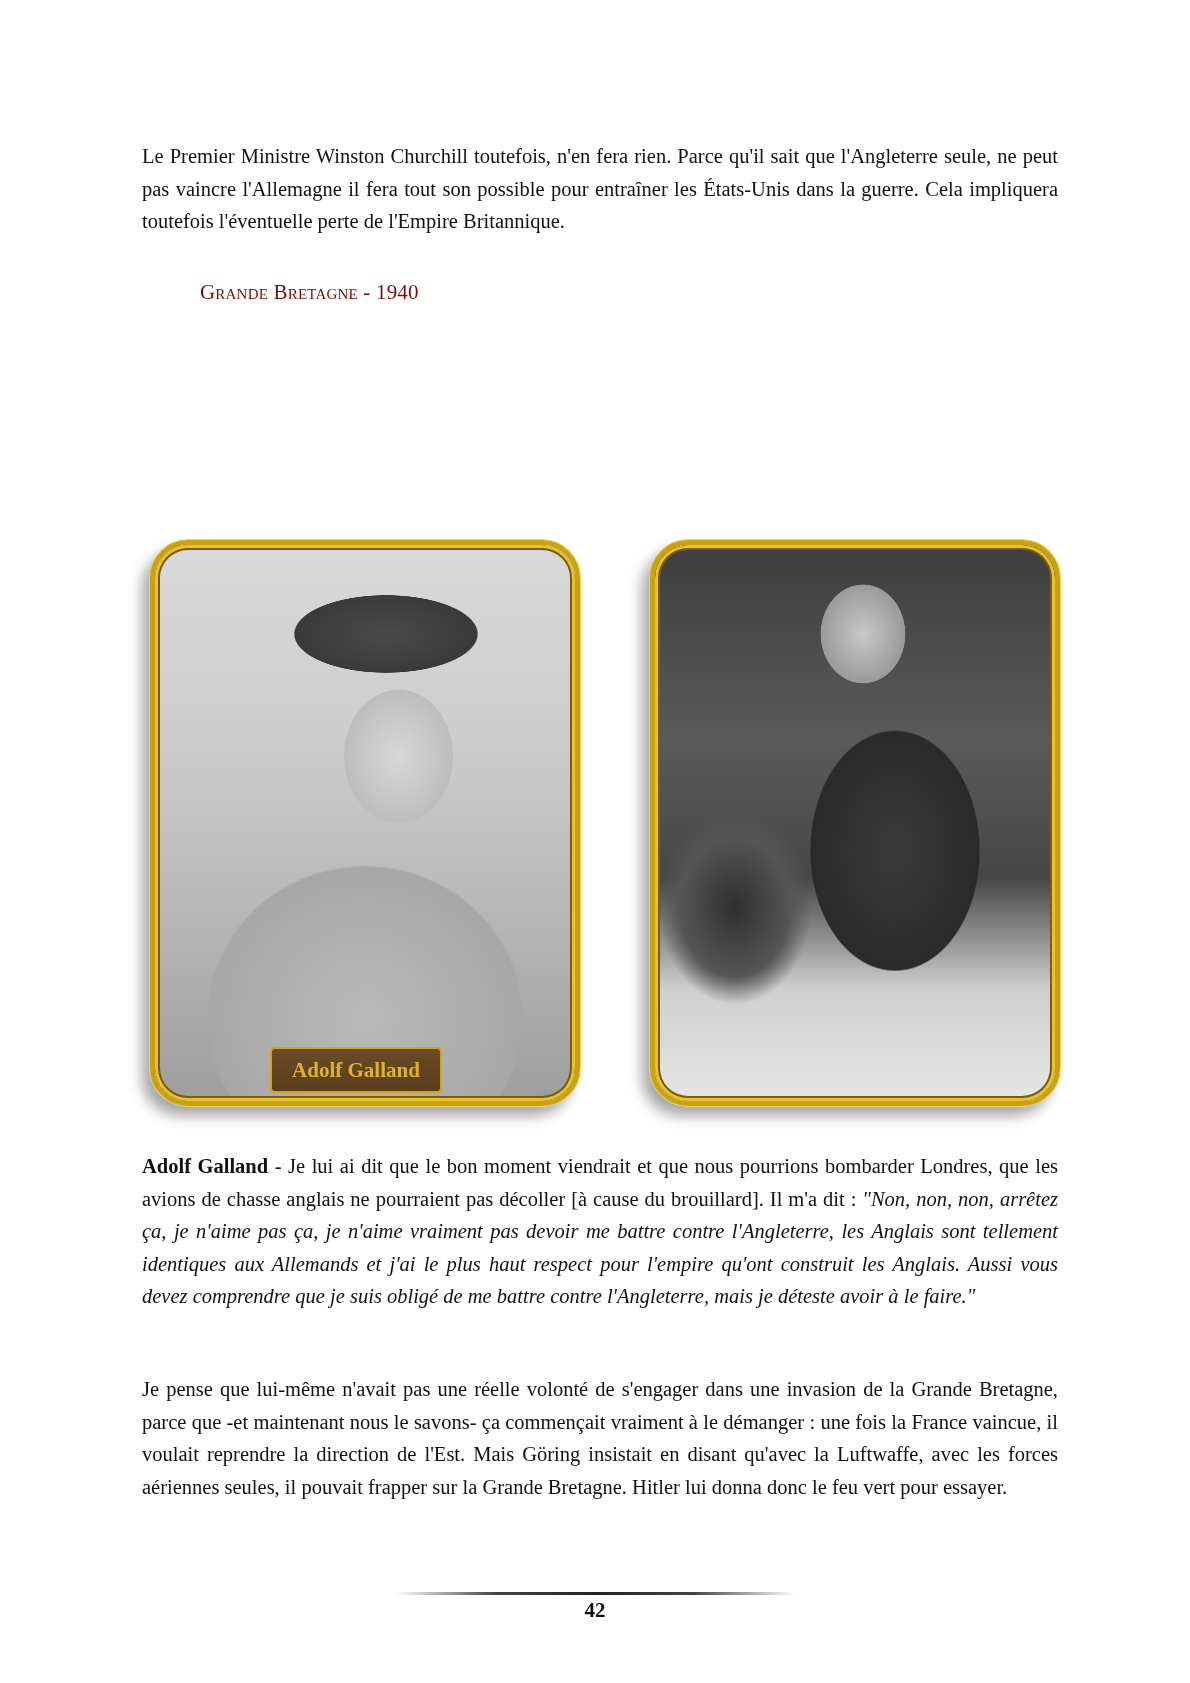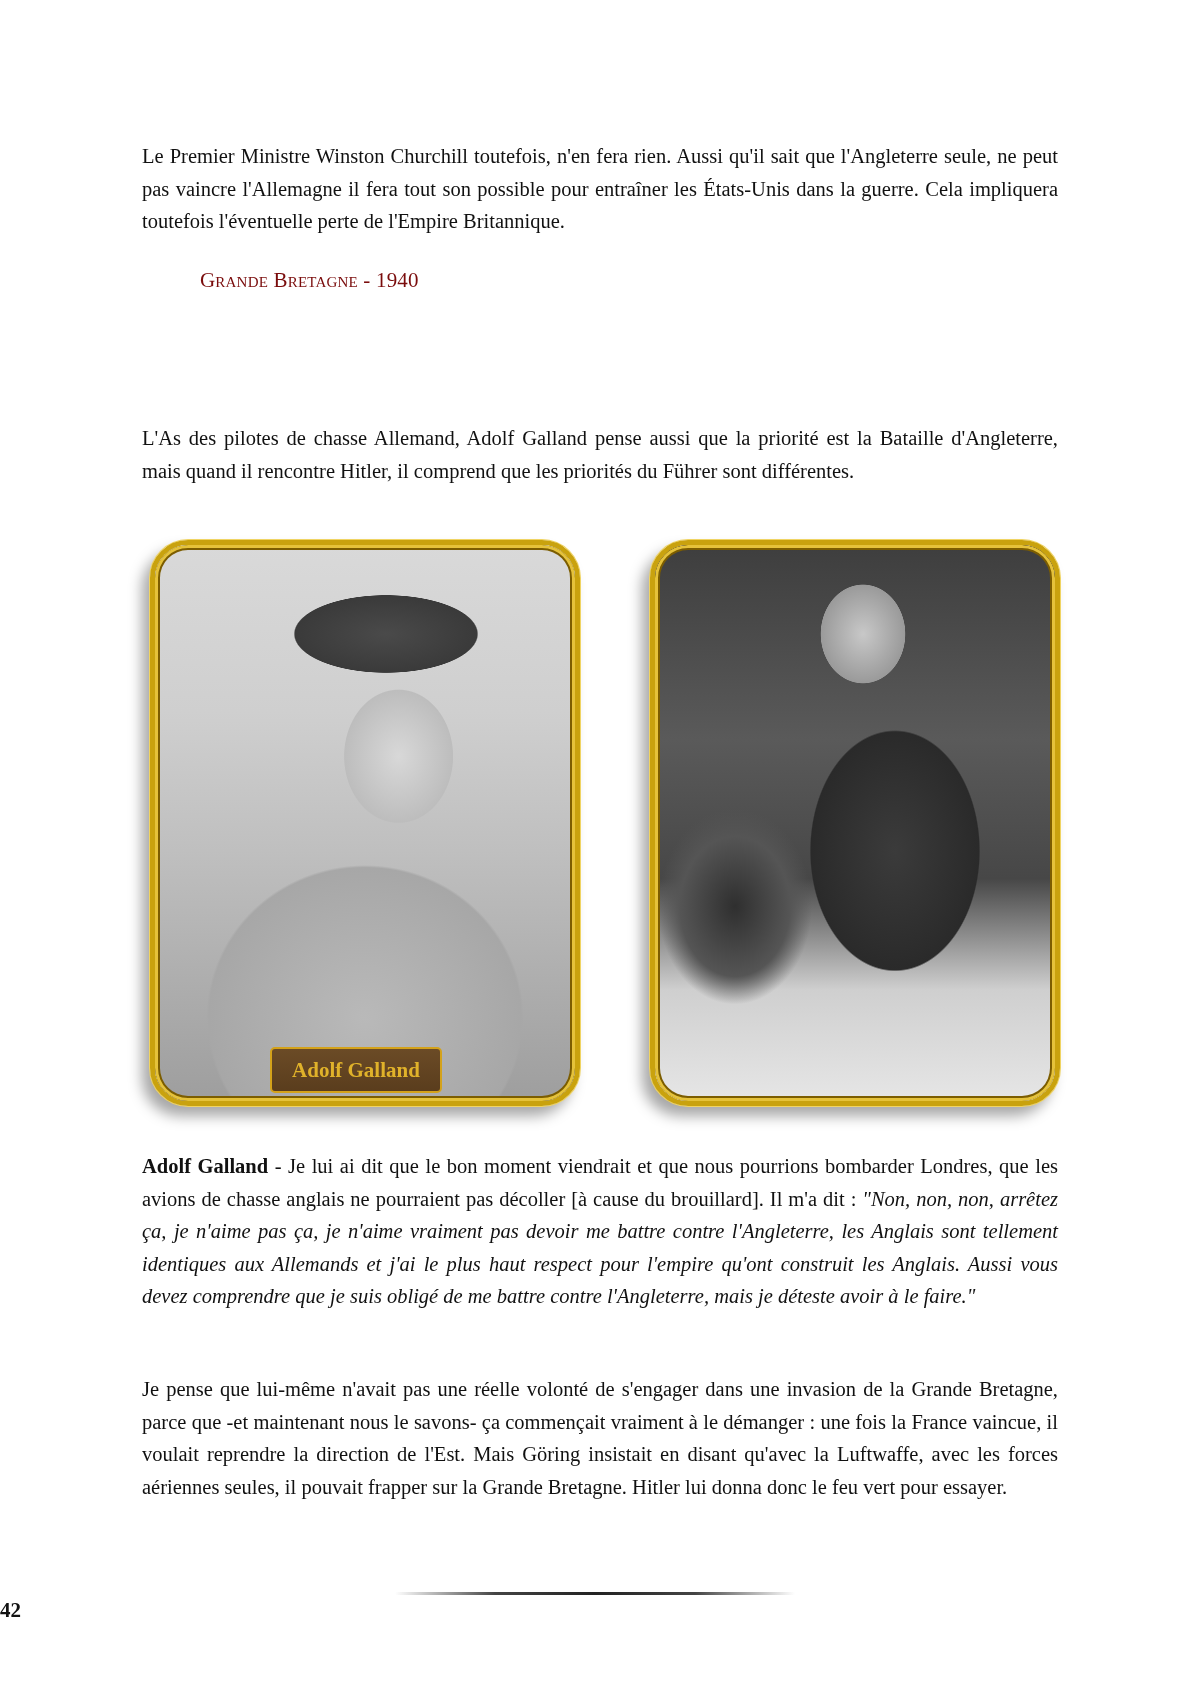--- a/index.html
+++ b/index.html
@@ -72,7 +72,7 @@
 
 <div class="page">
 
-  <p class="para" style="top:140px;">Le Premier Ministre Winston Churchill toutefois, n'en fera rien. Aussi qu'il sait que l'Angleterre seule, ne peut pas vaincre l'Allemagne il fera tout son possible pour entraîner les États-Unis dans la guerre. Cela impliquera toutefois l'éventuelle perte de l'Empire Britannique.</p>
+  <p class="para" style="top:140px;">Le Premier Ministre Winston Churchill toutefois, n'en fera rien. Parce qu'il sait que l'Angleterre seule, ne peut pas vaincre l'Allemagne il fera tout son possible pour entraîner les États-Unis dans la guerre. Cela impliquera toutefois l'éventuelle perte de l'Empire Britannique.</p>
 
   <div class="heading">Grande Bretagne - 1940</div>
 

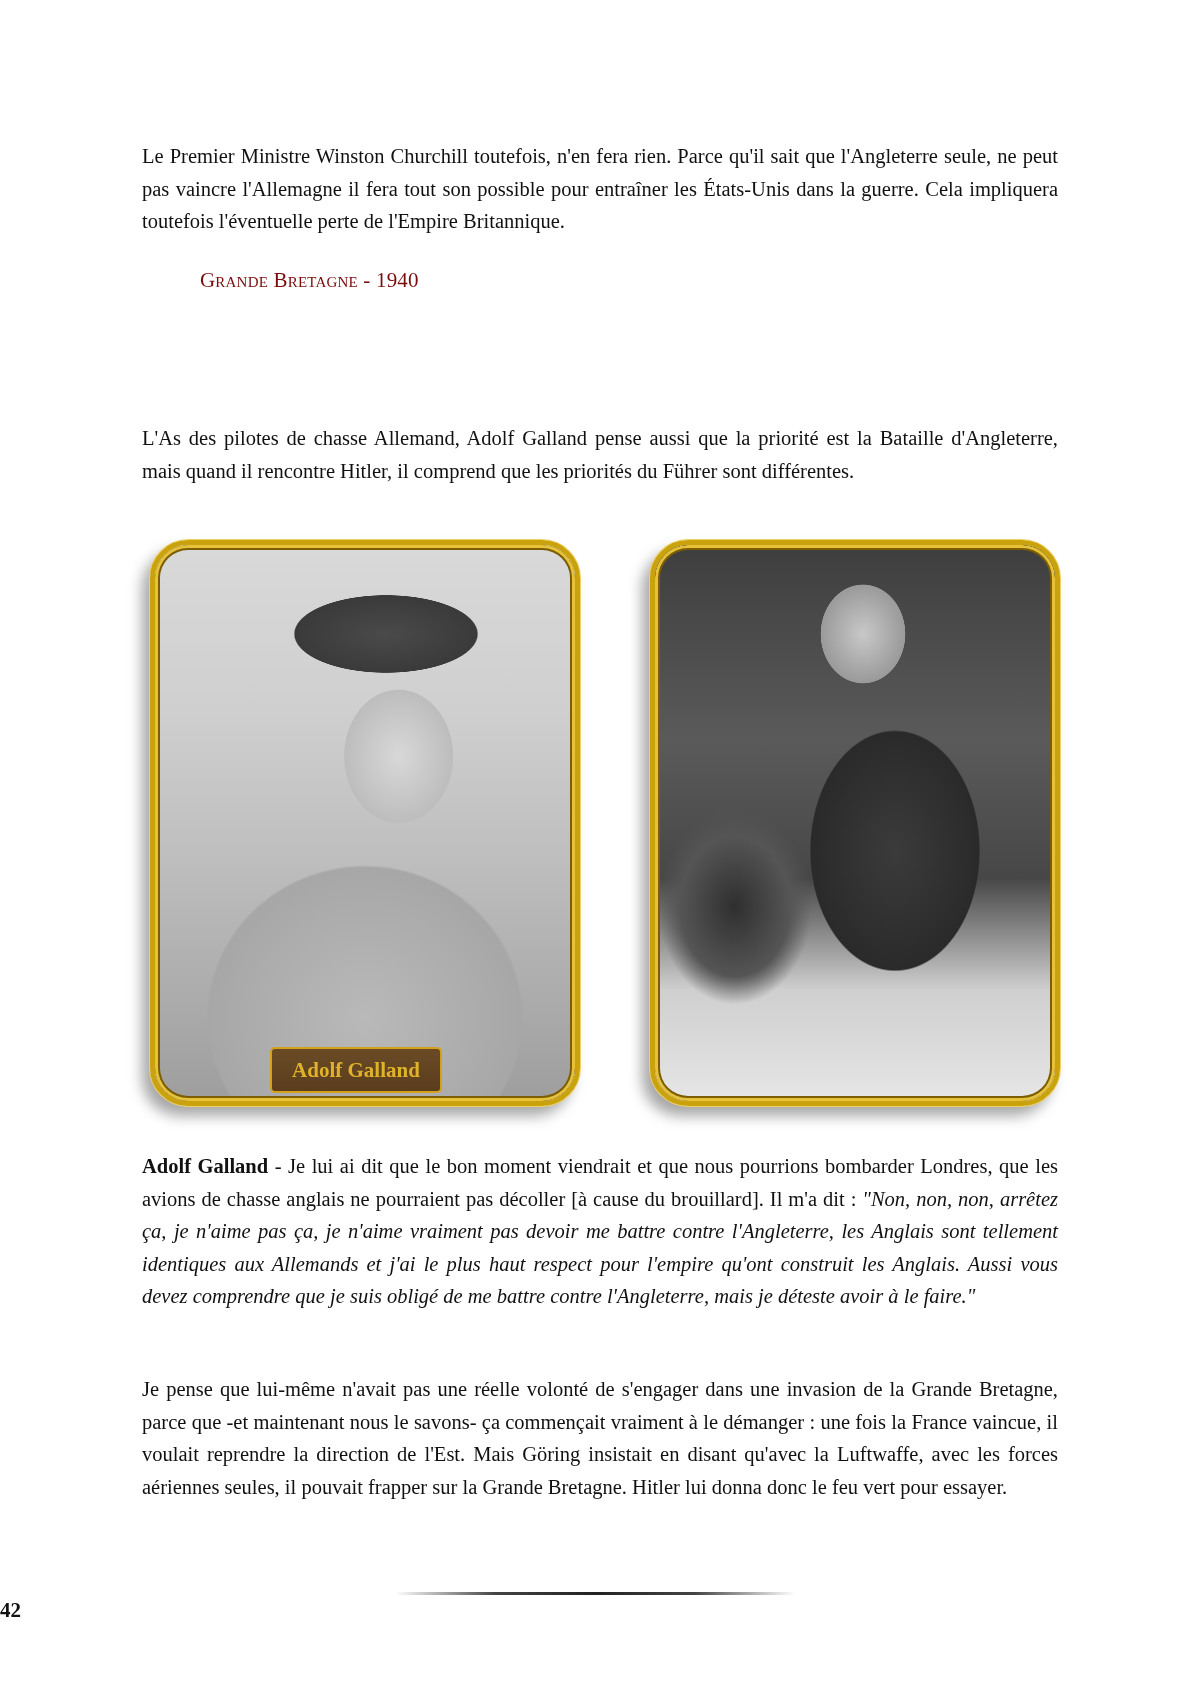--- a/index.html
+++ b/index.html
@@ -16,7 +16,7 @@
   }
   .indent { text-indent: 58px; }
   .heading {
-    position: absolute; left: 200px; top: 268px;
+    position: absolute; left: 200px; top: 280px;
     font-size: 21px; color: #7a0c0c; letter-spacing: 0.2px;
     font-variant: small-caps;
   }

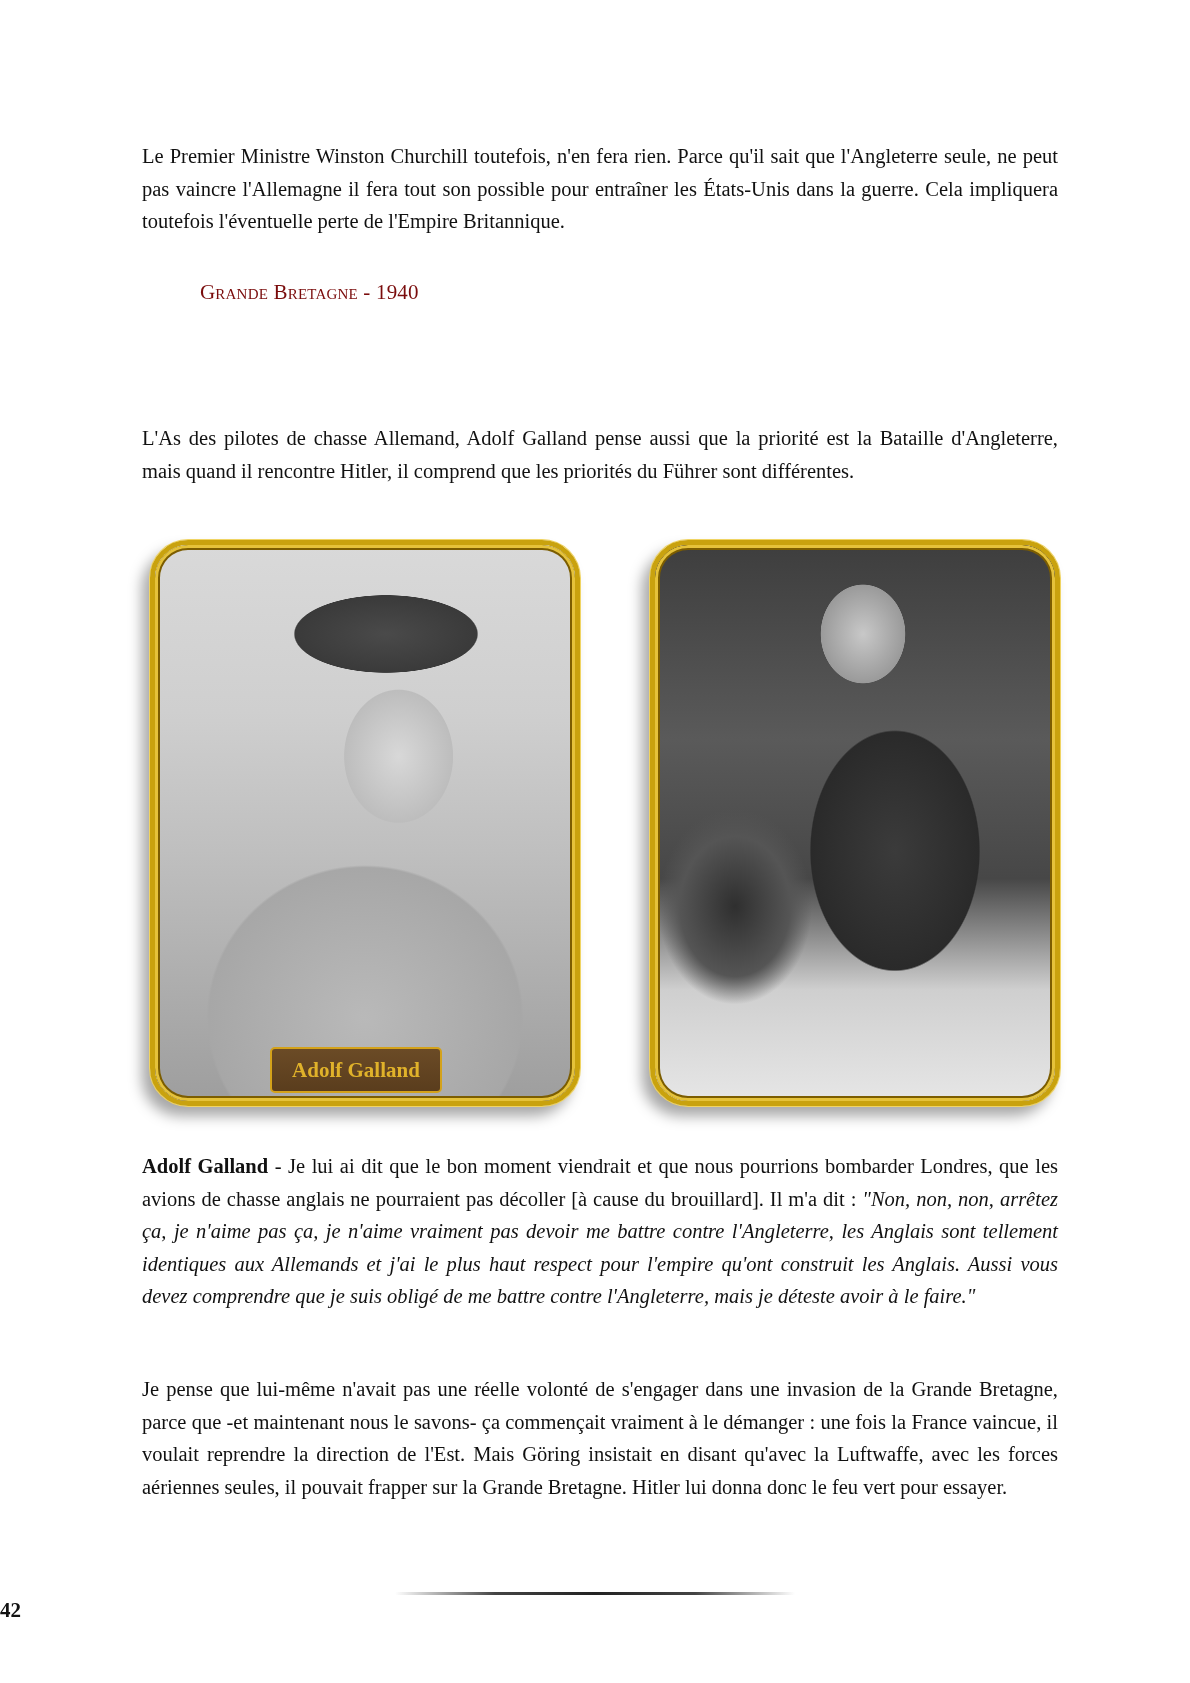--- a/index.html
+++ b/index.html
@@ -77,7 +77,6 @@
   <div class="heading">Grande Bretagne - 1940</div>
 
 
-  <p class="para" style="top:422px;">L'As des pilotes de chasse Allemand, Adolf Galland pense aussi que la priorité est la Bataille d'Angleterre, mais quand il rencontre Hitler, il comprend que les priorités du Führer sont différentes.</p>
 
   <div class="frame" style="left:150px; top:540px; width:420px; height:556px;">
     <div class="photo photo-left"></div>

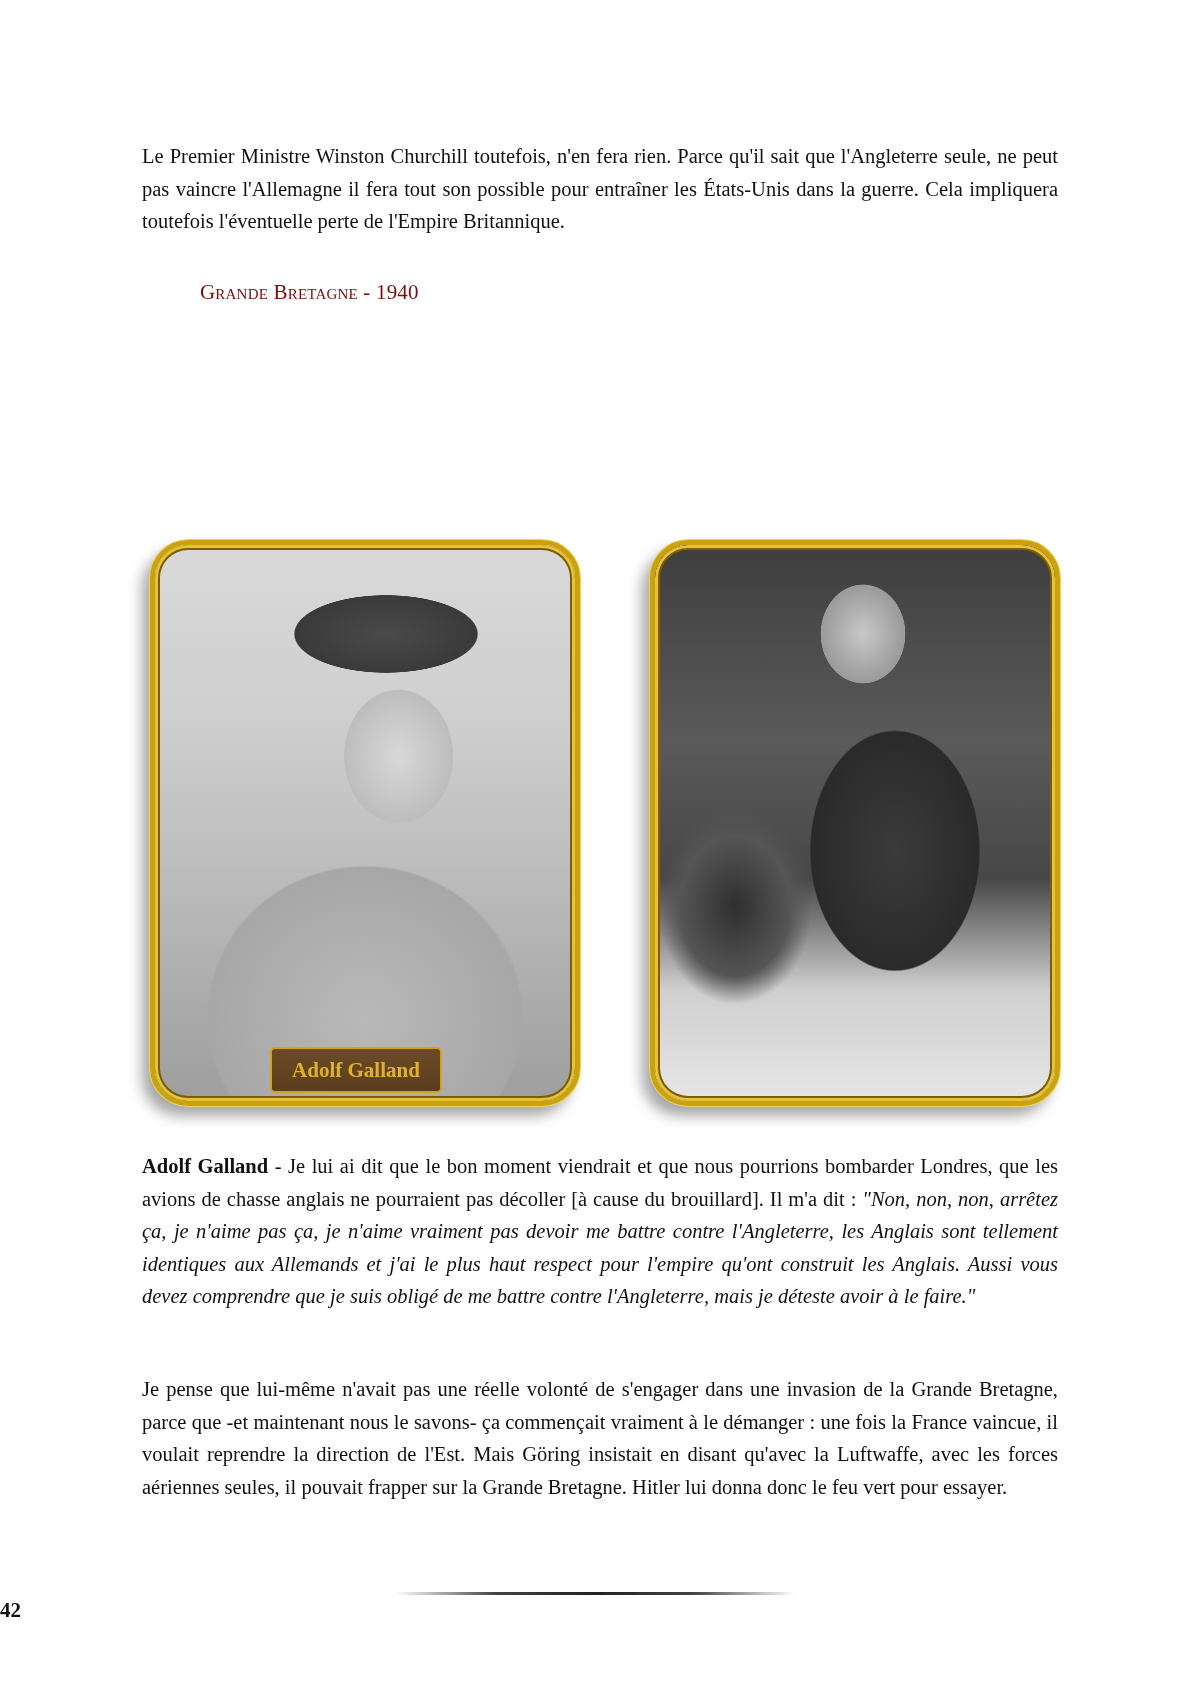--- a/index.html
+++ b/index.html
@@ -63,7 +63,7 @@
     border-radius: 2px;
   }
   .page-number {
-    position: absolute; left: 0; width: 1190px; top: 1598px; 
+    position: absolute; left: 0; width: 1190px; top: 1598px; text-align: center;
     font-size: 21px; font-weight: bold; color: #111;
   }
 </style>

